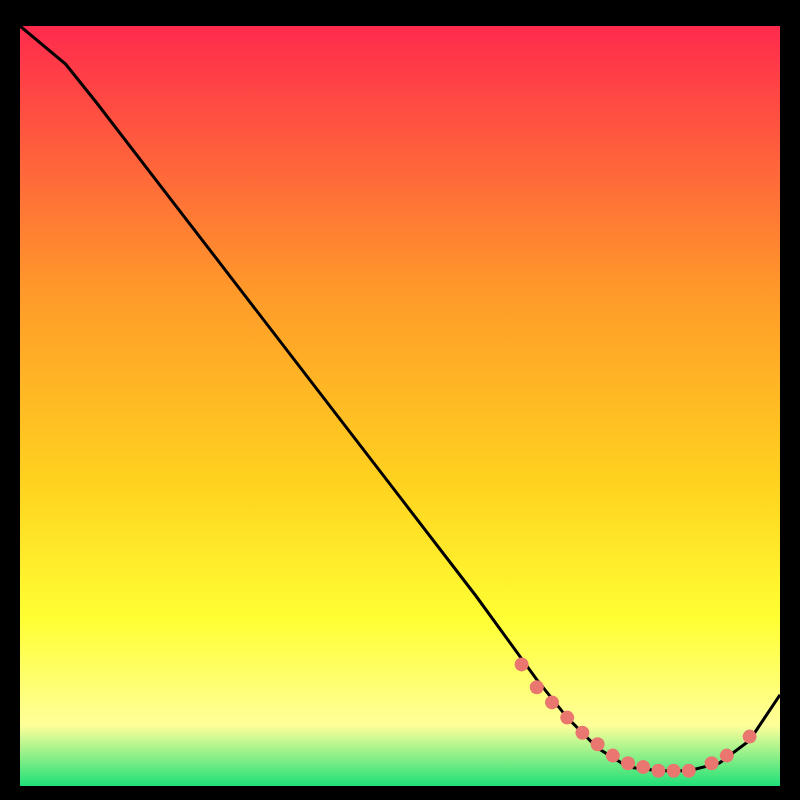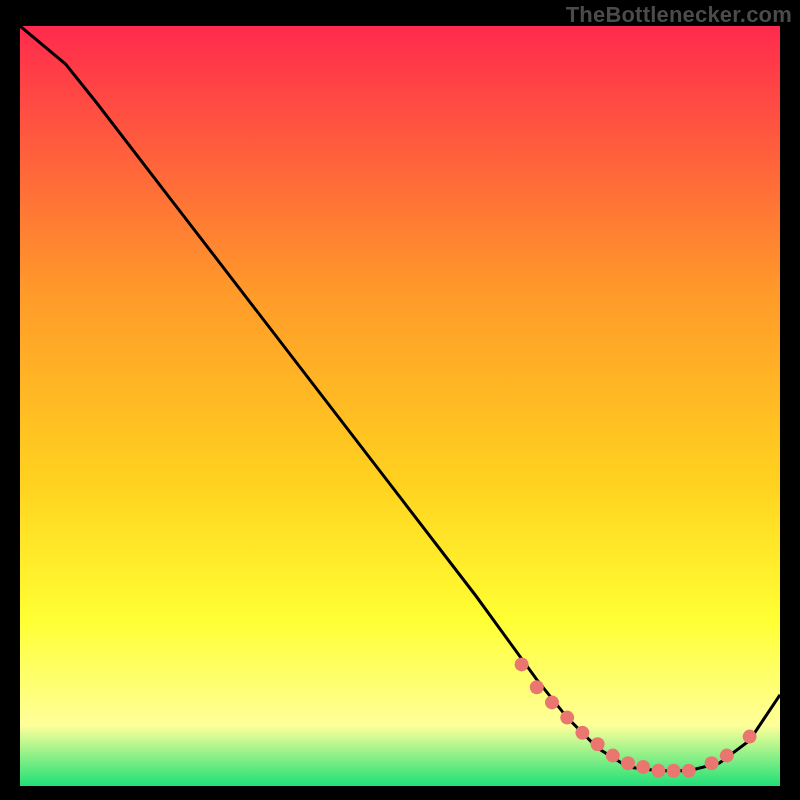--- a/index.html
+++ b/index.html
@@ -40,7 +40,6 @@
 <body>
 
 <div class="frame">
-  <div class="watermark">TheBottlenecker.com</div>
 
   <div class="plot">
     <svg id="chart-svg" width="760" height="760" viewBox="0 0 760 760">

